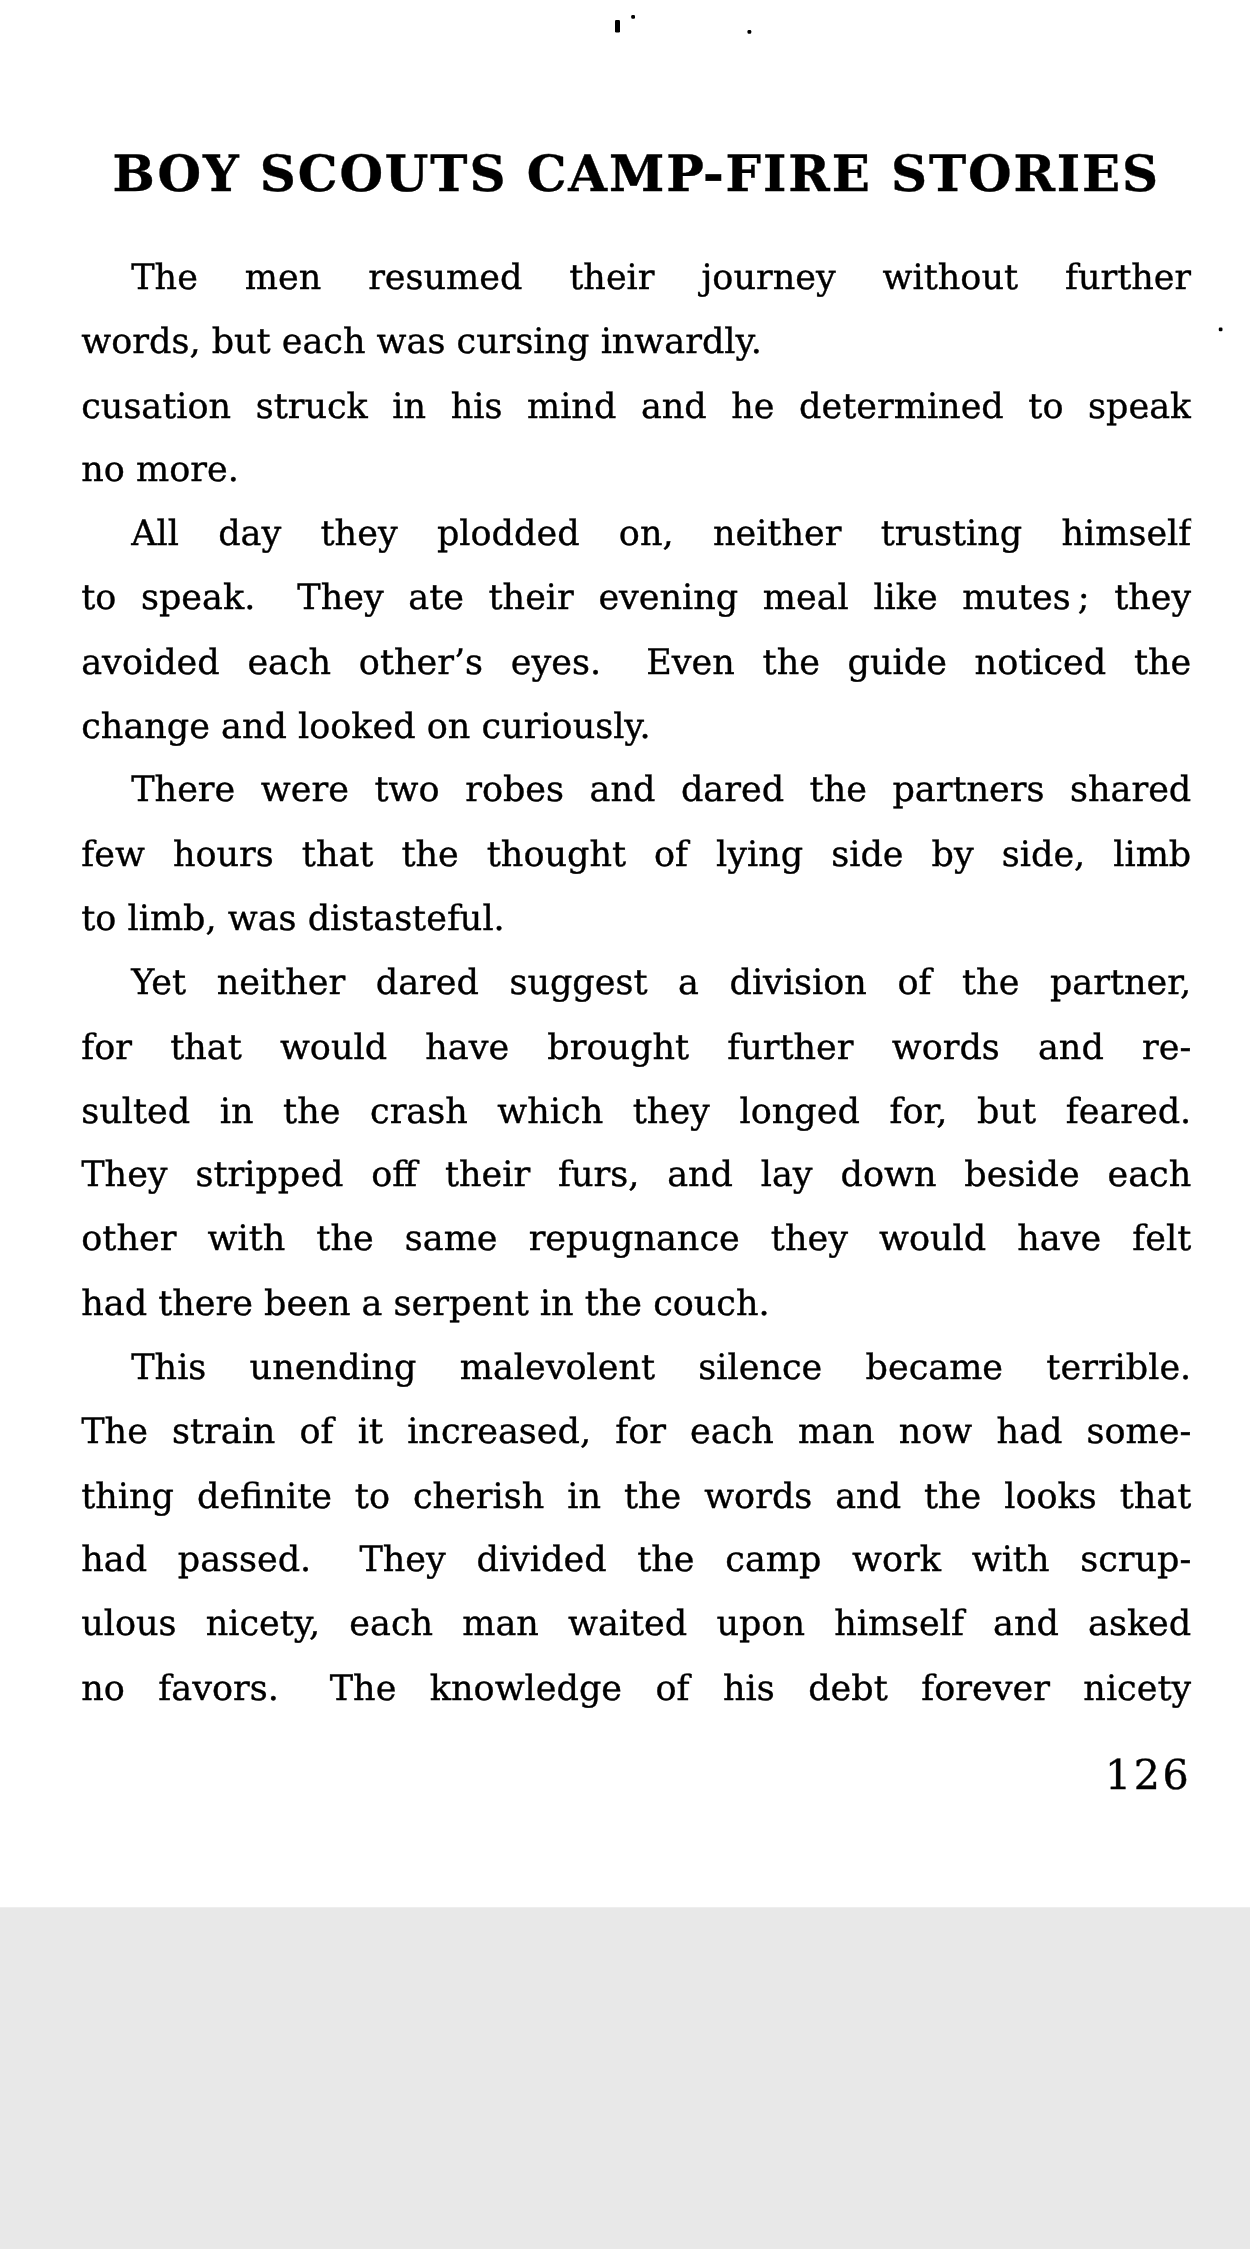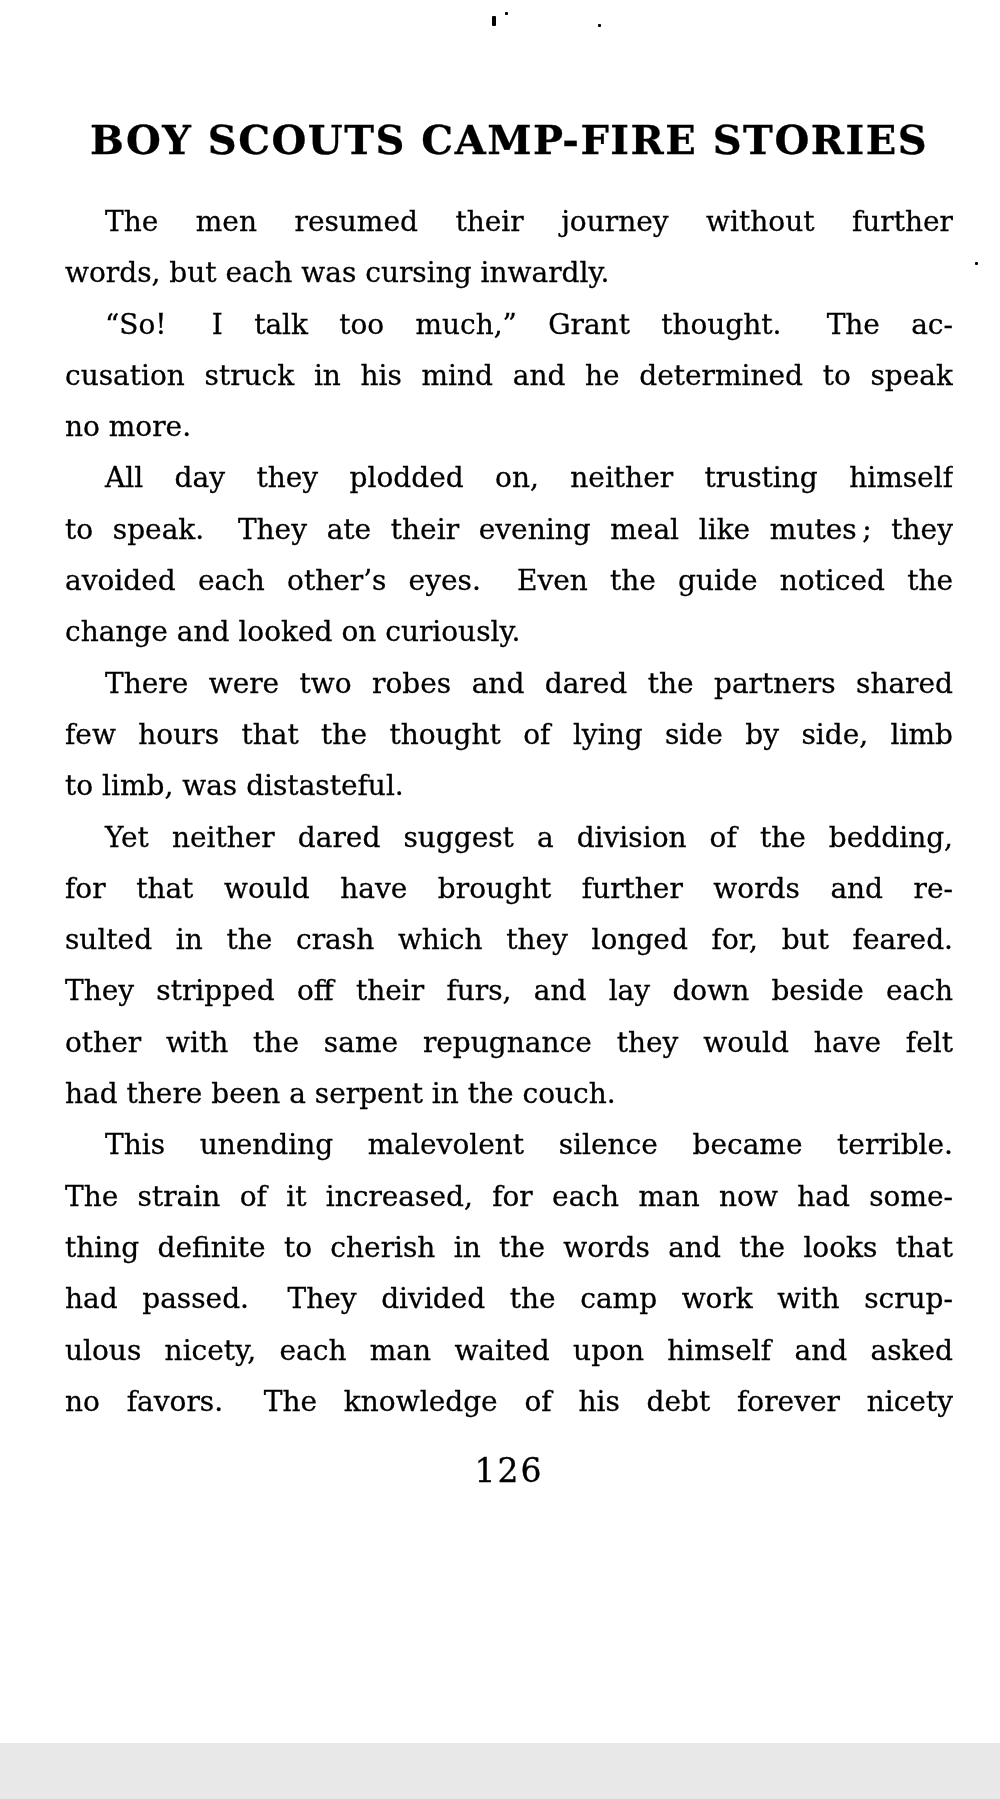--- a/index.html
+++ b/index.html
@@ -6,7 +6,7 @@
   .page {
     position: relative;
     width: 1000px;
-    height: 1743px;
+    height: 1526px;
     background: #ffffff;
     color: #000000;
     font-family: "DejaVu Serif", "Liberation Serif", serif;

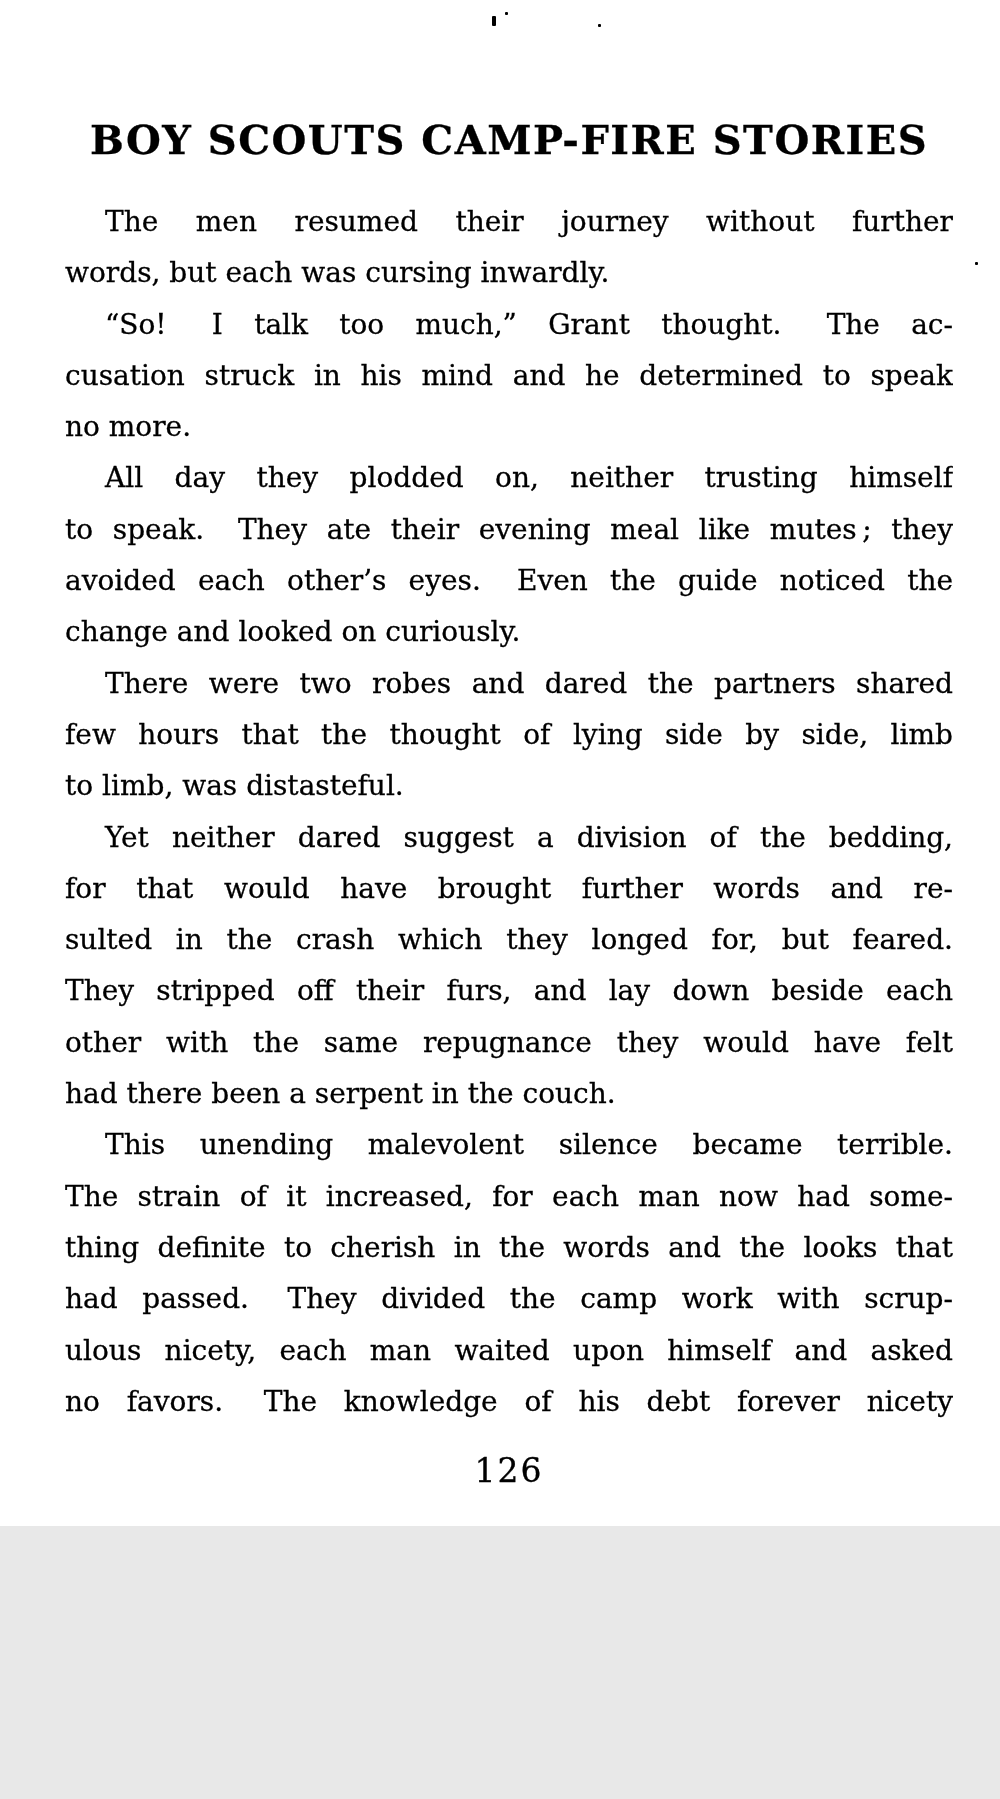--- a/index.html
+++ b/index.html
@@ -74,7 +74,6 @@
           <div class="line last">words, but each was cursing inwardly.</div>
         </div>
         <div class="paragraph">
-          <div class="line first">“So!  I talk too much,” Grant thought.  The ac-</div>
           <div class="line">cusation struck in his mind and he determined to speak</div>
           <div class="line last">no more.</div>
         </div>

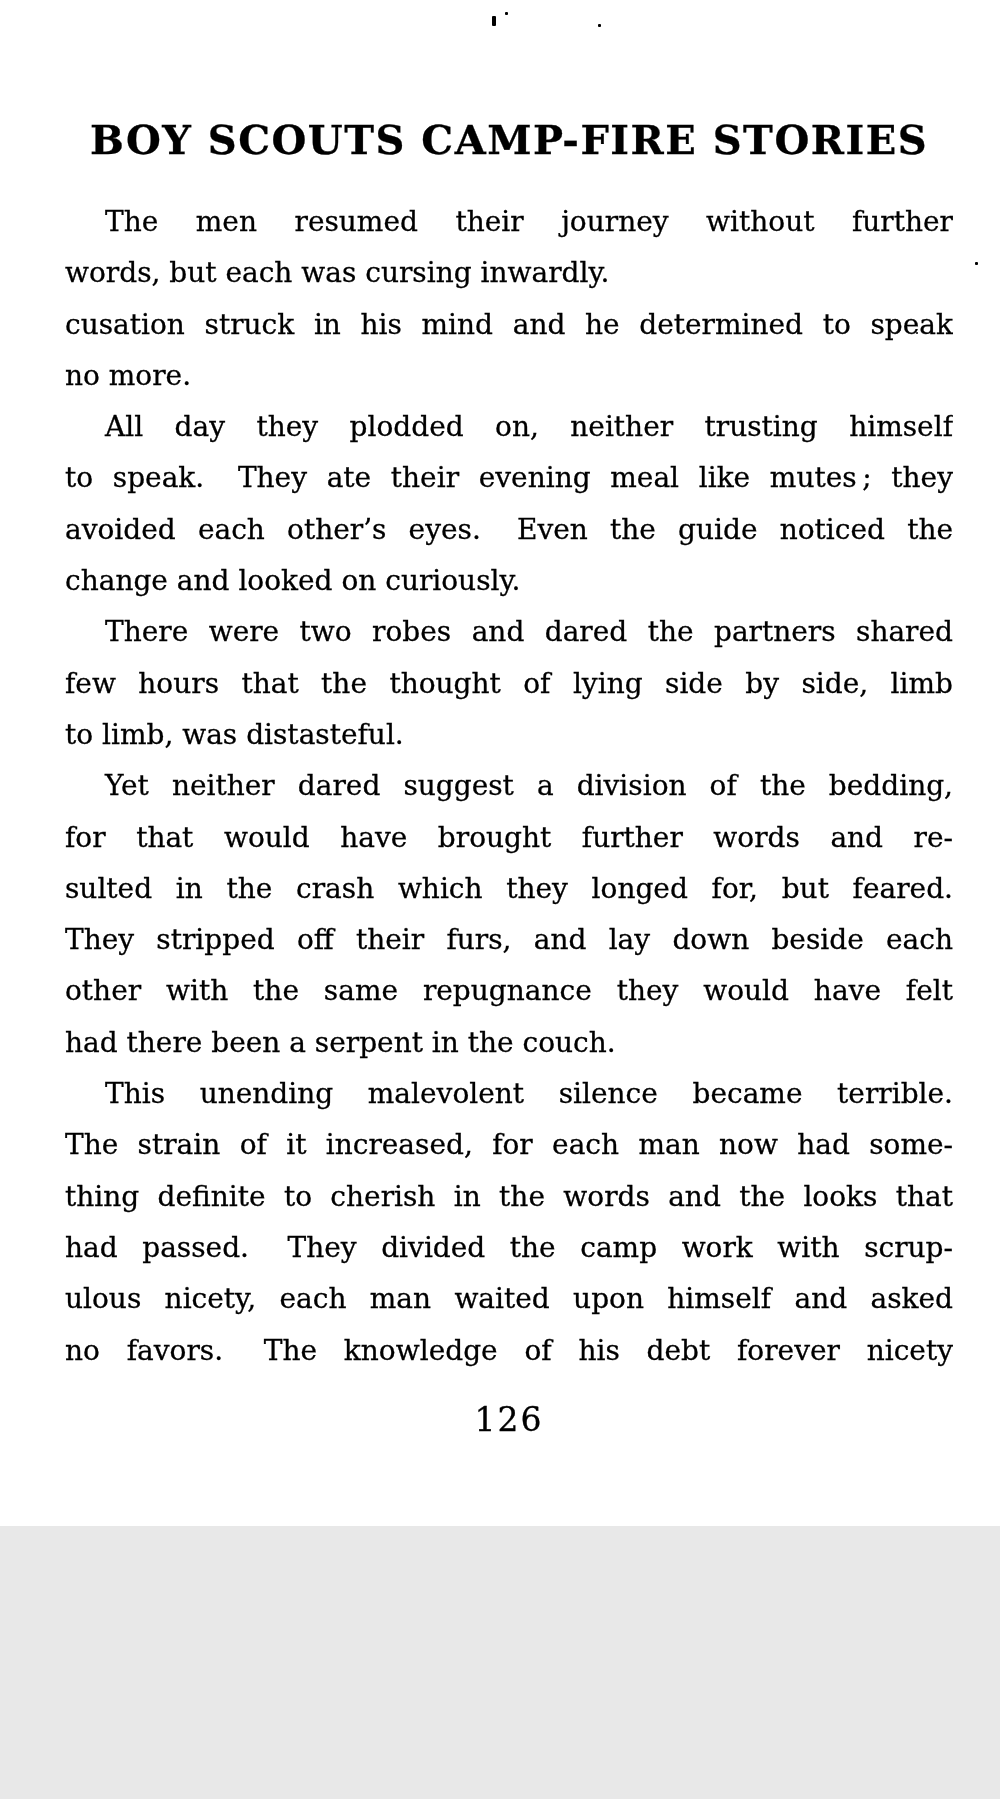--- a/index.html
+++ b/index.html
@@ -89,7 +89,7 @@
           <div class="line last">to limb, was distasteful.</div>
         </div>
         <div class="paragraph">
-          <div class="line first">Yet neither dared suggest a division of the bedding,</div>
+          <div class="line first">Yet neither dared suggest a division of the partner,</div>
           <div class="line">for that would have brought further words and re-</div>
           <div class="line">sulted in the crash which they longed for, but feared.</div>
           <div class="line">They stripped off their furs, and lay down beside each</div>

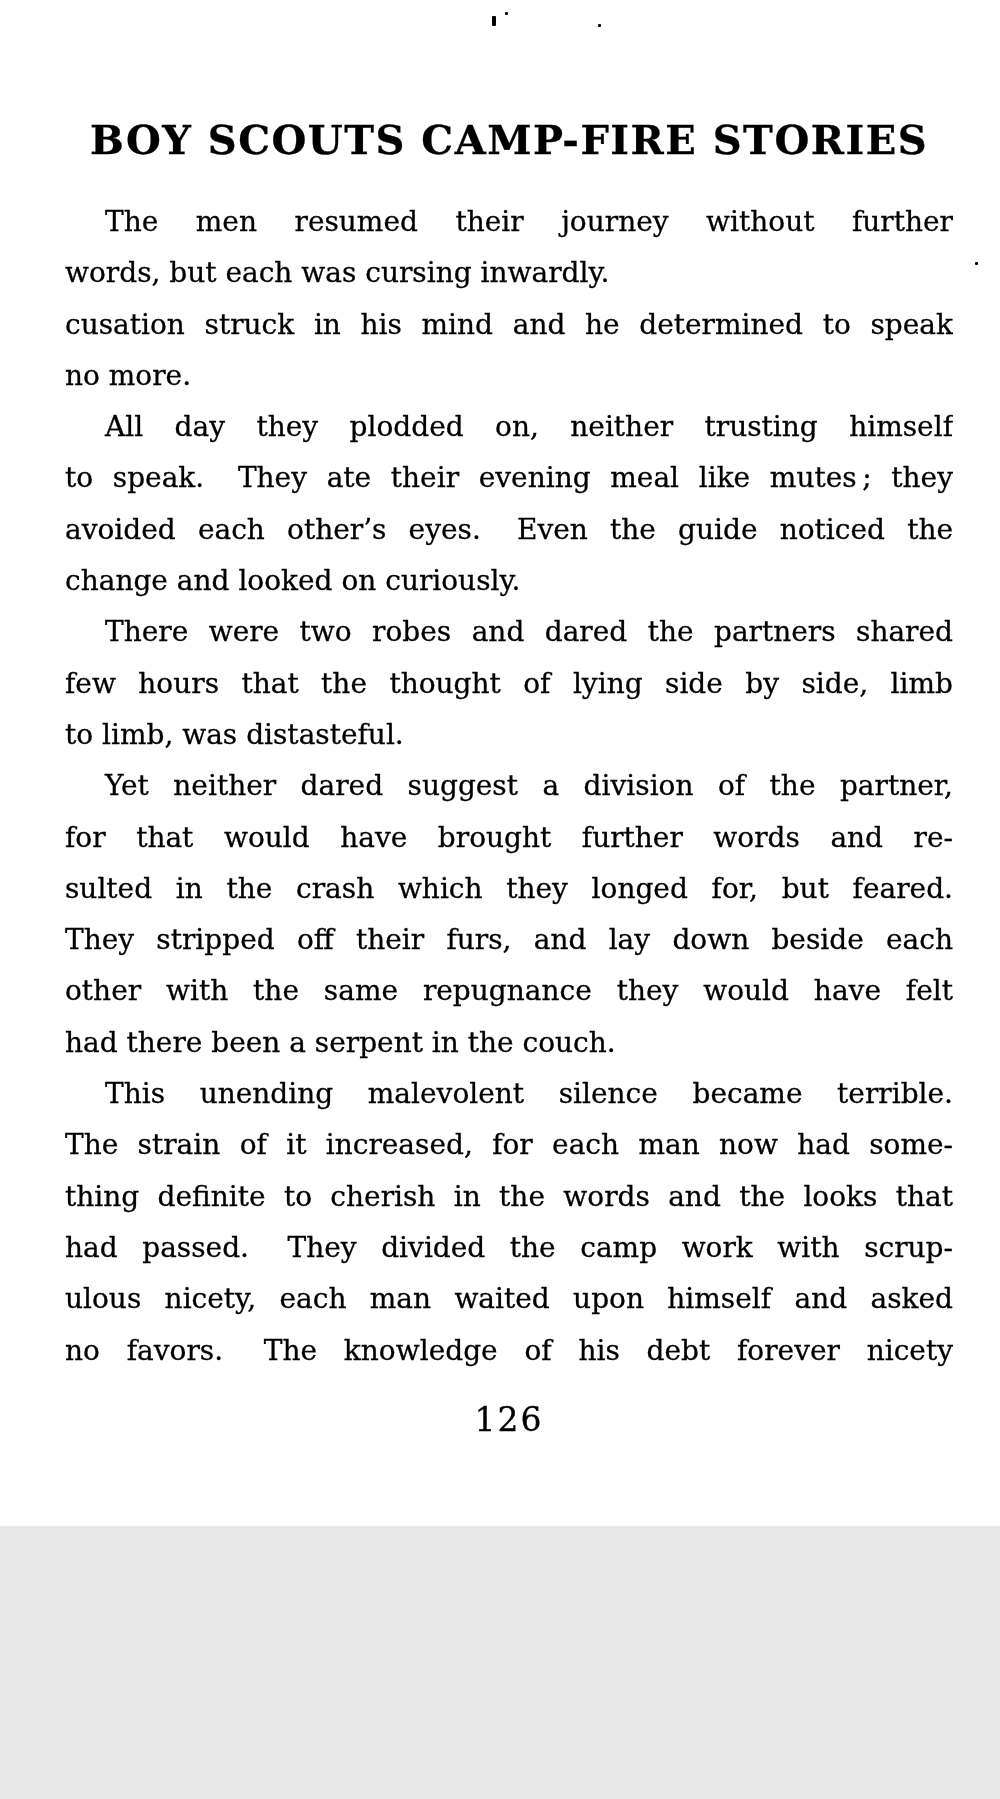--- a/index.html
+++ b/index.html
@@ -42,7 +42,7 @@
   .line.last { text-align-last: left; }
   .page-number {
     margin-top: 24px;
-    text-align: center;
+    text-align: right;
     font-size: 33px;
     line-height: 40px;
     letter-spacing: 2px;

